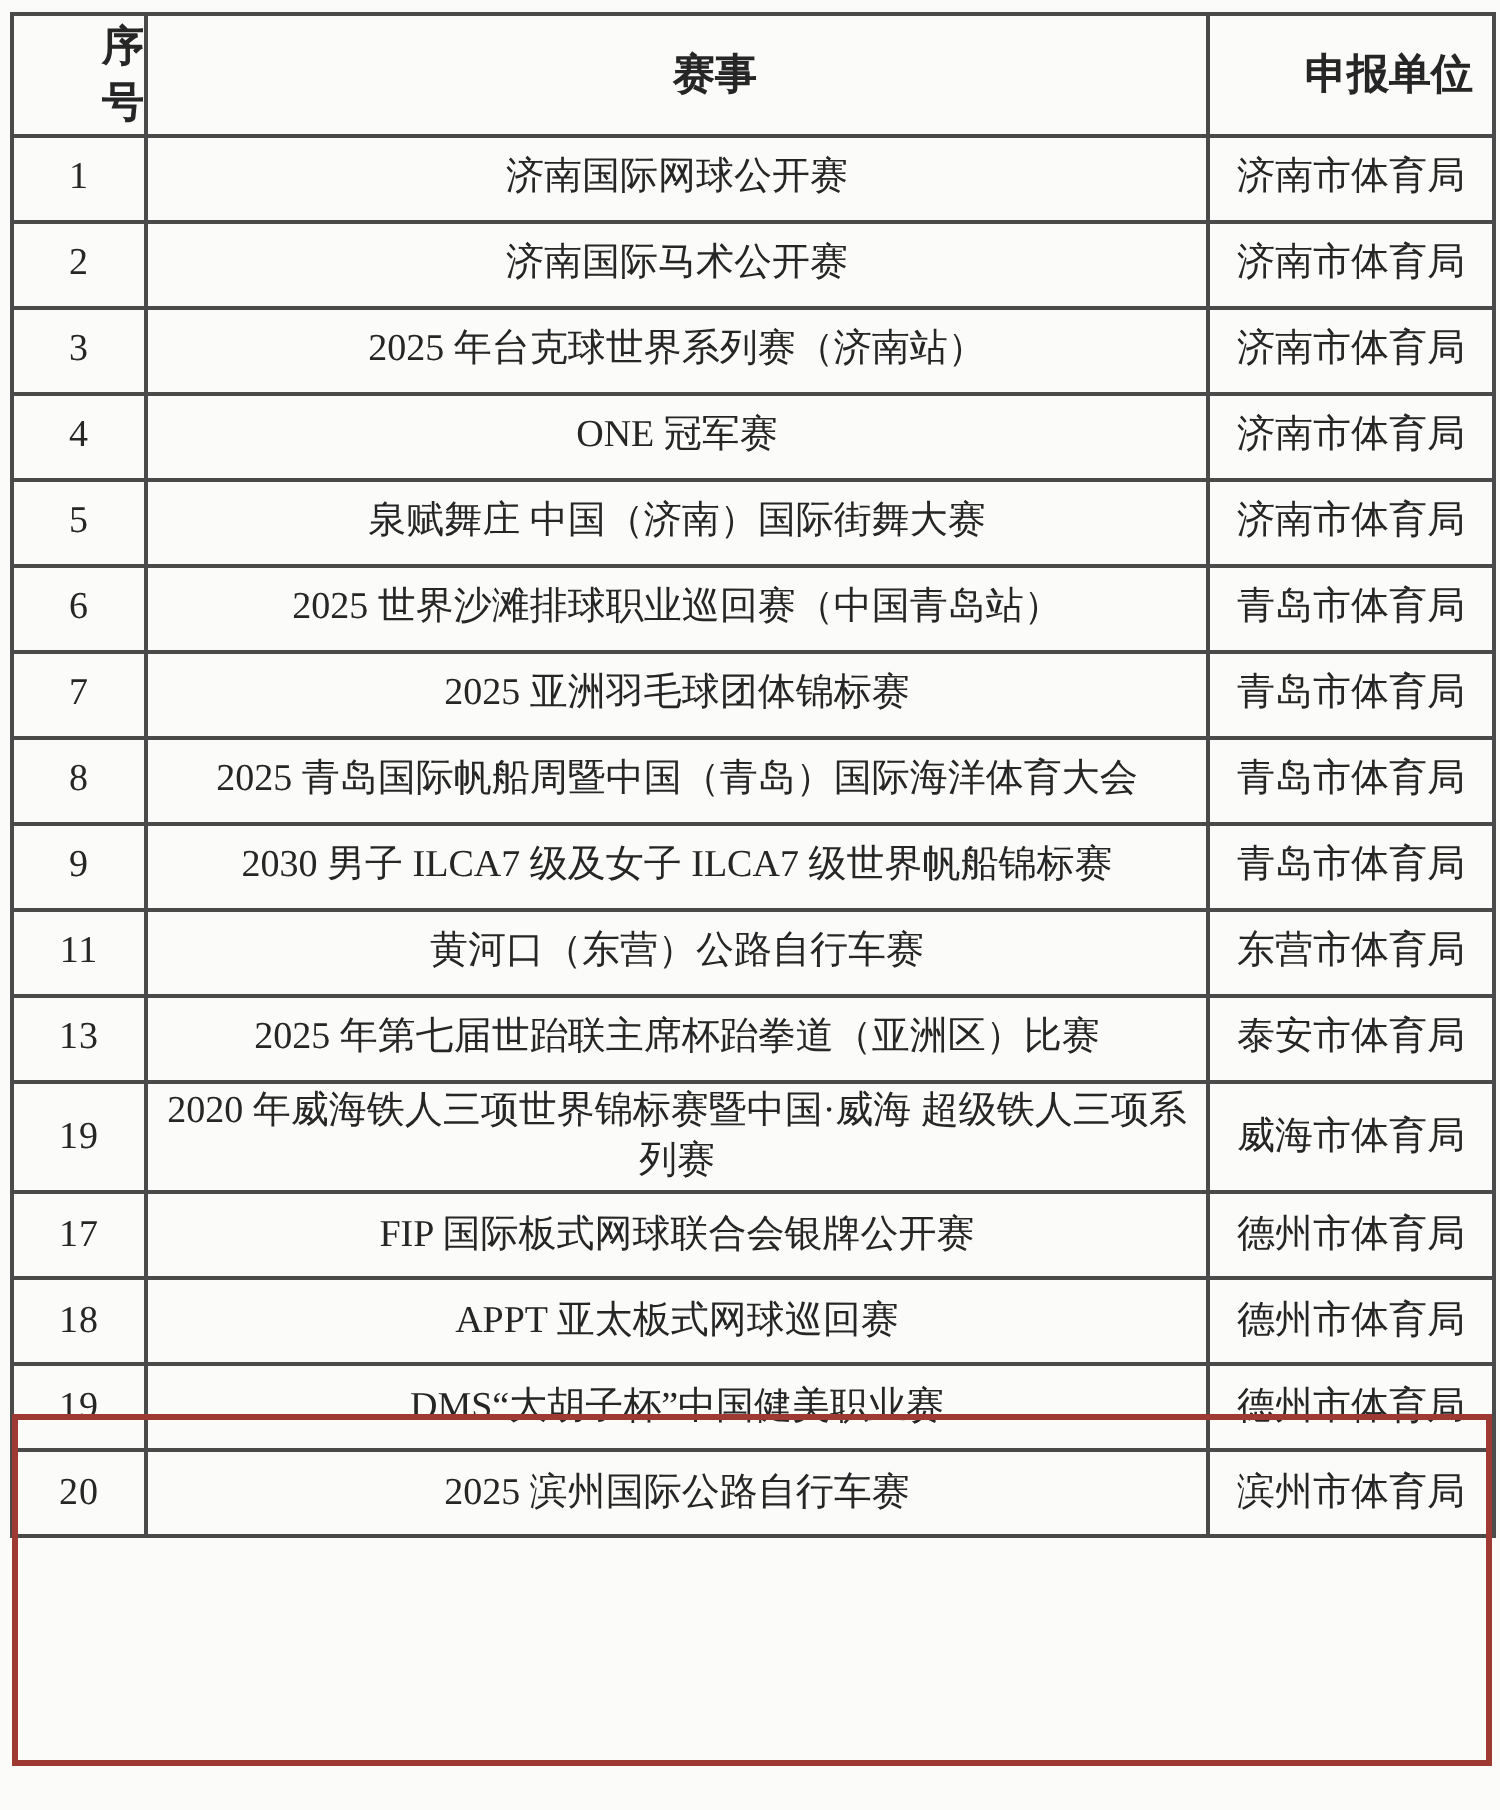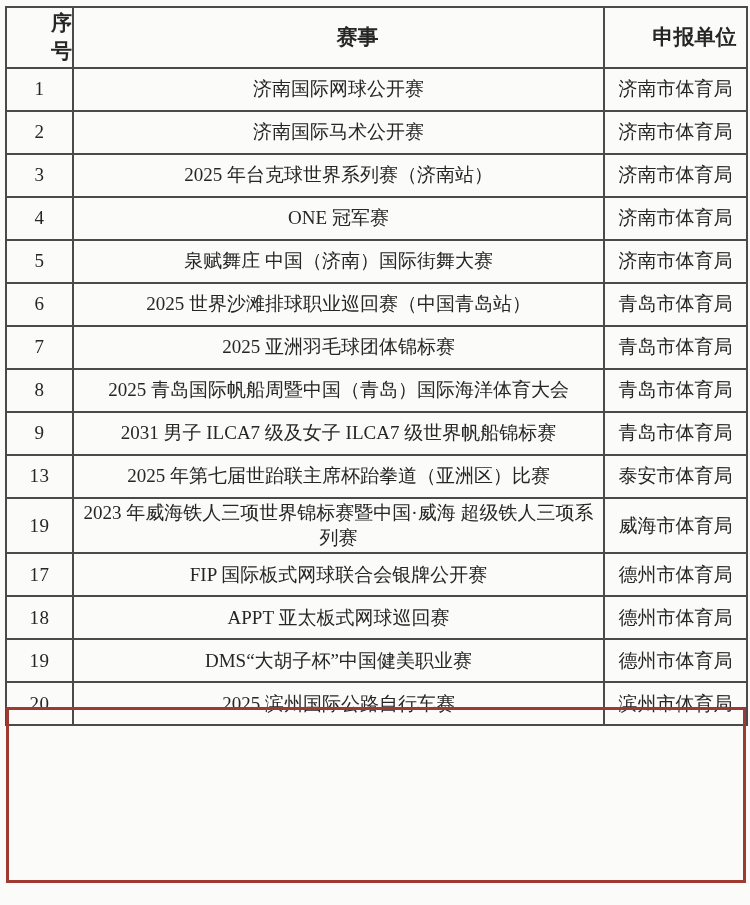--- a/index.html
+++ b/index.html
@@ -116,7 +116,7 @@
         </tr>
         <tr>
           <td class="cell-no">9</td>
-          <td class="cell-event">2031 男子 ILCA7 级及女子 ILCA7 级世界帆船锦标赛</td>
+          <td class="cell-event">2030 男子 ILCA7 级及女子 ILCA7 级世界帆船锦标赛</td>
           <td class="cell-unit">青岛市体育局</td>
         </tr>
         <tr>

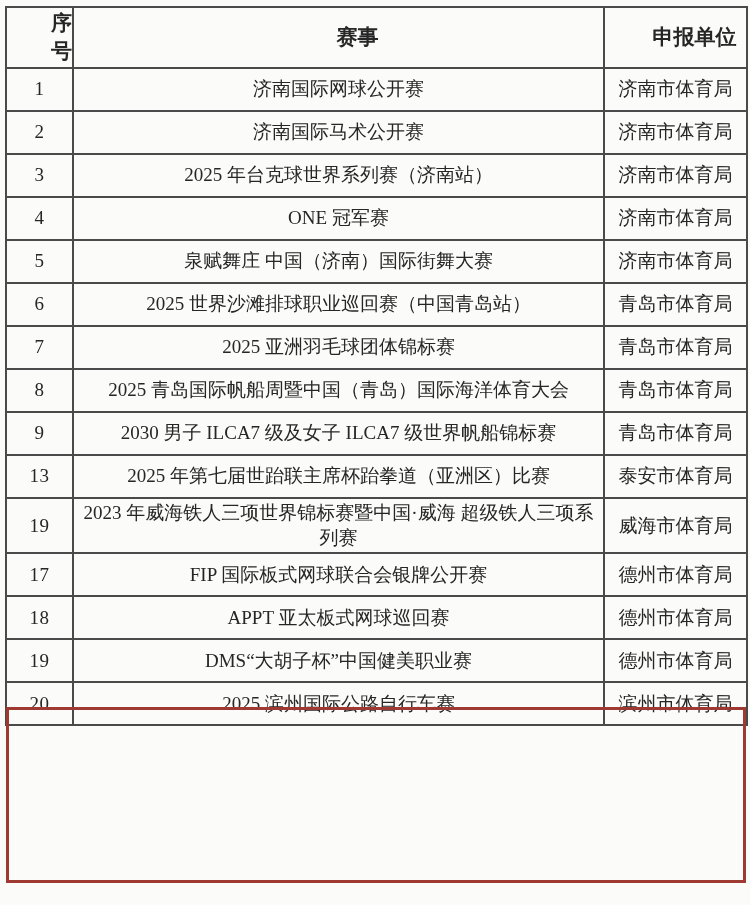--- a/index.html
+++ b/index.html
@@ -120,6 +120,11 @@
           <td class="cell-unit">青岛市体育局</td>
         </tr>
         <tr>
+          <td class="cell-no">11</td>
+          <td class="cell-event">黄河口（东营）公路自行车赛</td>
+          <td class="cell-unit">东营市体育局</td>
+        </tr>
+        <tr>
           <td class="cell-no">13</td>
           <td class="cell-event">2025 年第七届世跆联主席杯跆拳道（亚洲区）比赛</td>
           <td class="cell-unit">泰安市体育局</td>

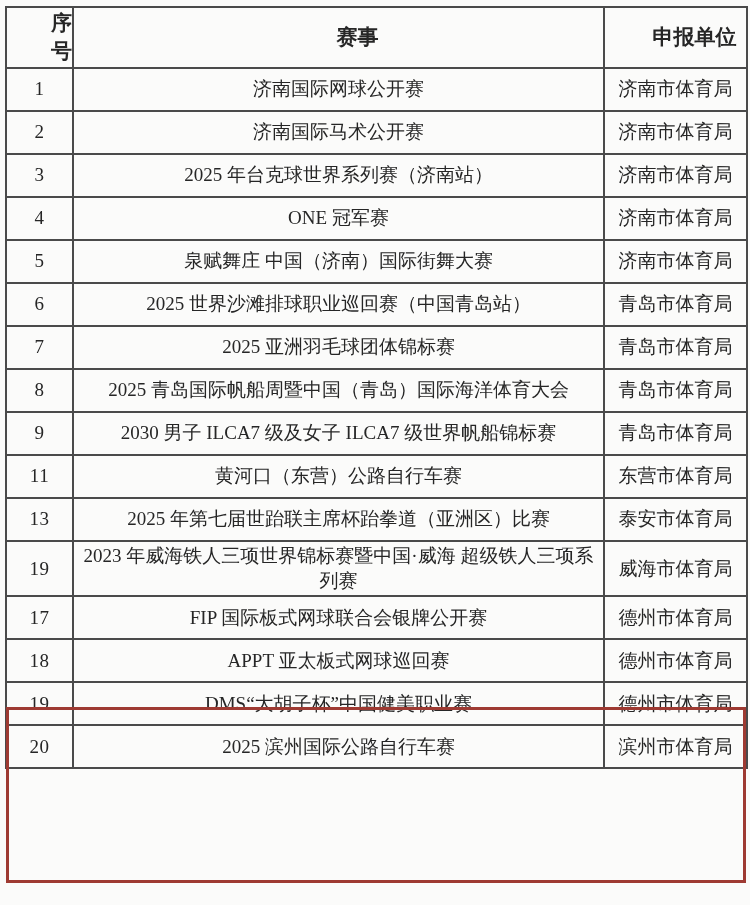--- a/index.html
+++ b/index.html
@@ -131,7 +131,7 @@
         </tr>
         <tr>
           <td class="cell-no">19</td>
-          <td class="cell-event">2023 年威海铁人三项世界锦标赛暨中国·威海 超级铁人三项系列赛</td>
+          <td class="cell-event">2020 年威海铁人三项世界锦标赛暨中国·威海 超级铁人三项系列赛</td>
           <td class="cell-unit">威海市体育局</td>
         </tr>
         <tr>

